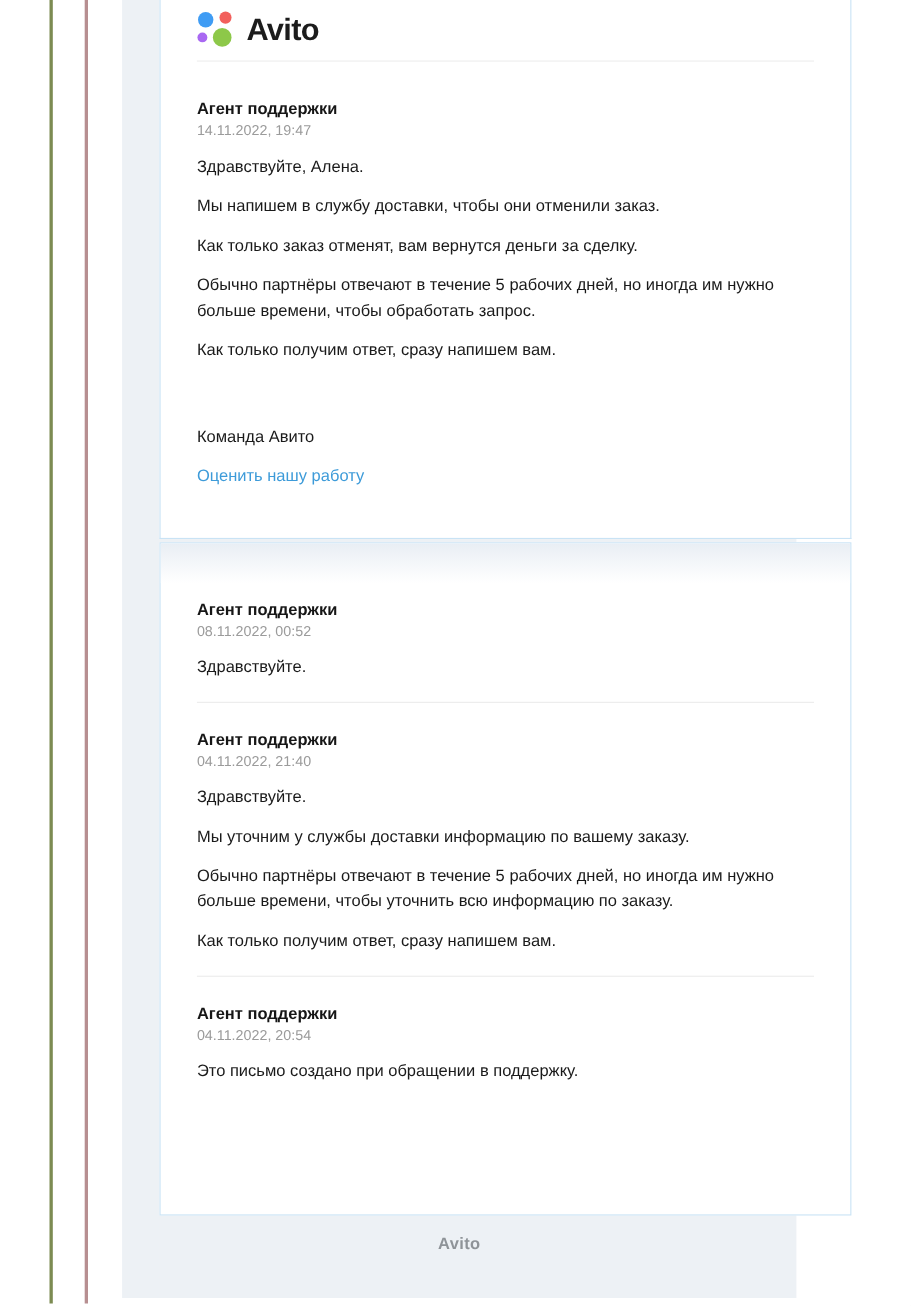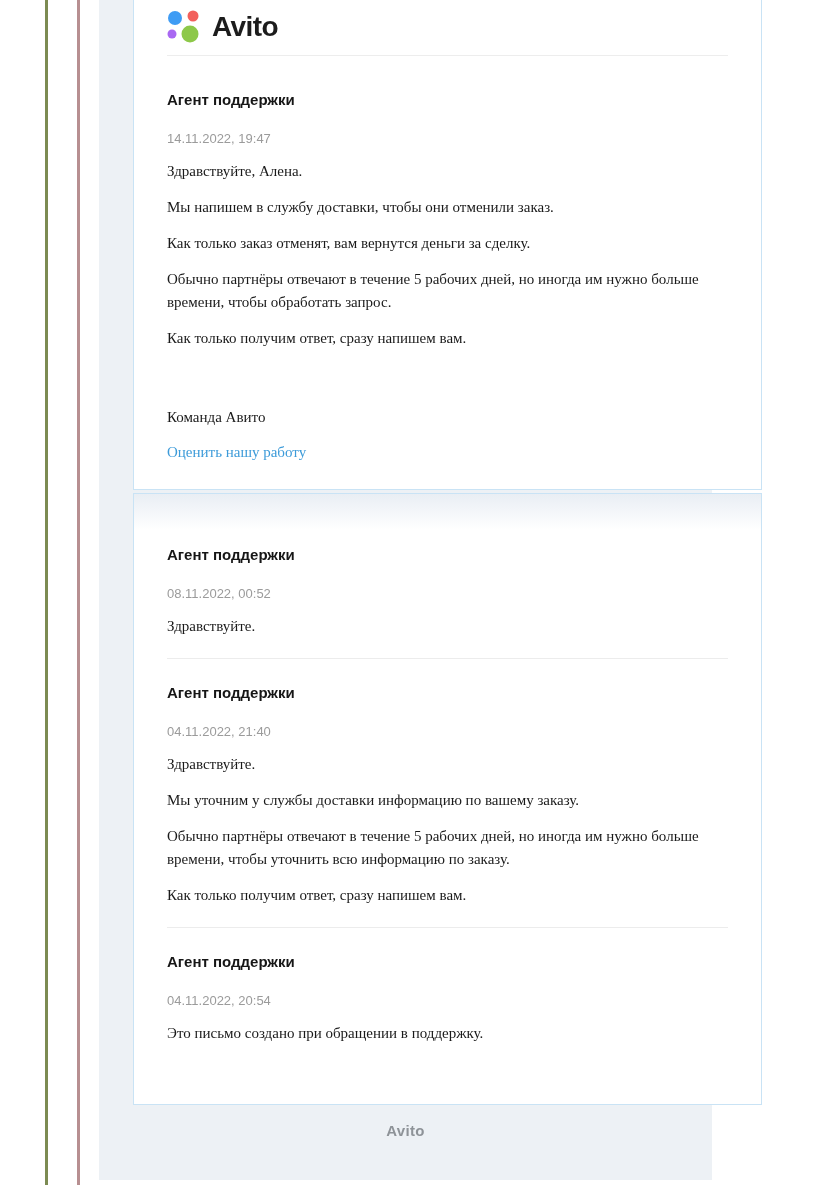--- a/index.html
+++ b/index.html
@@ -22,7 +22,7 @@
   
   .viewport {
     position: absolute;
-    left: 99px; top: 0;
+    left: 111px; top: 0;
     width: 613px; height: 1180px;
     background: #edf1f5;
   }

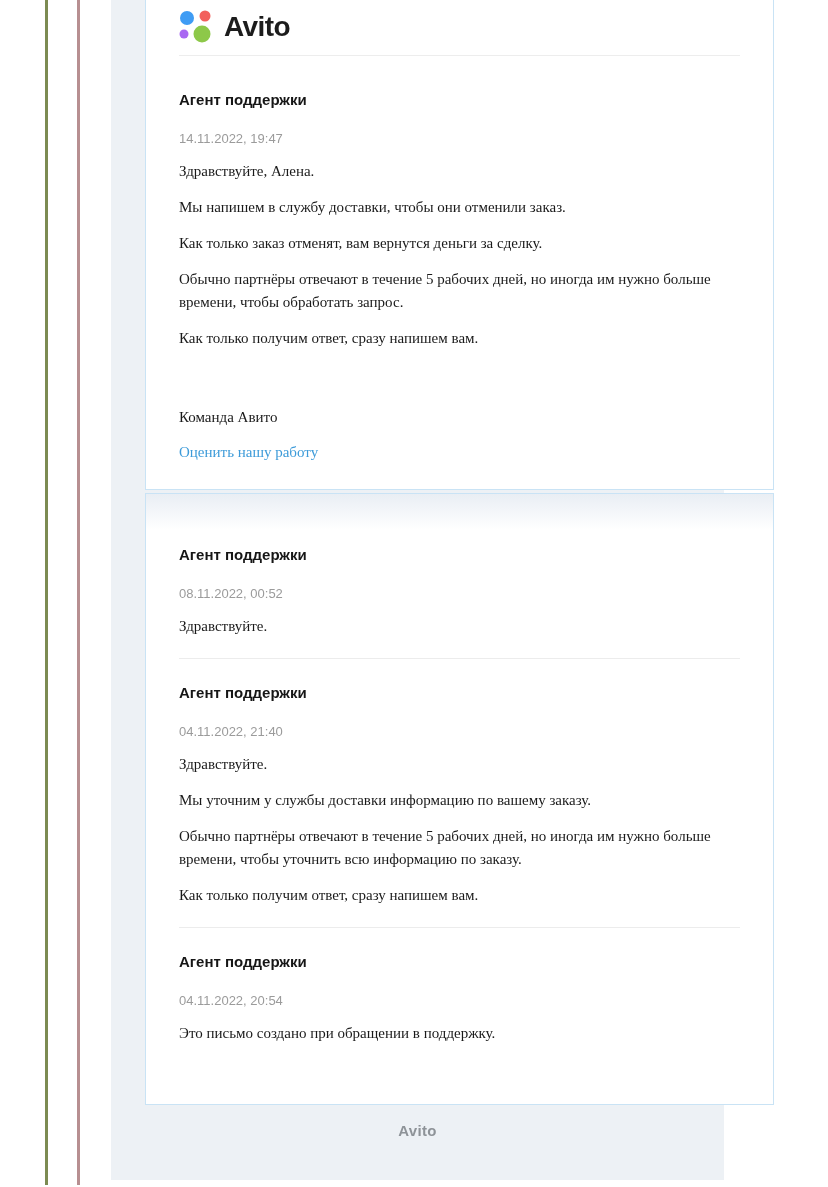--- a/index.html
+++ b/index.html
@@ -68,7 +68,7 @@
     font-size: 13px;
     color: #9b9b9b;
     line-height: 16px;
-    margin-top: 22px;
+    margin-top: 2px;
   }
   .body p {
     font-size: 15px;

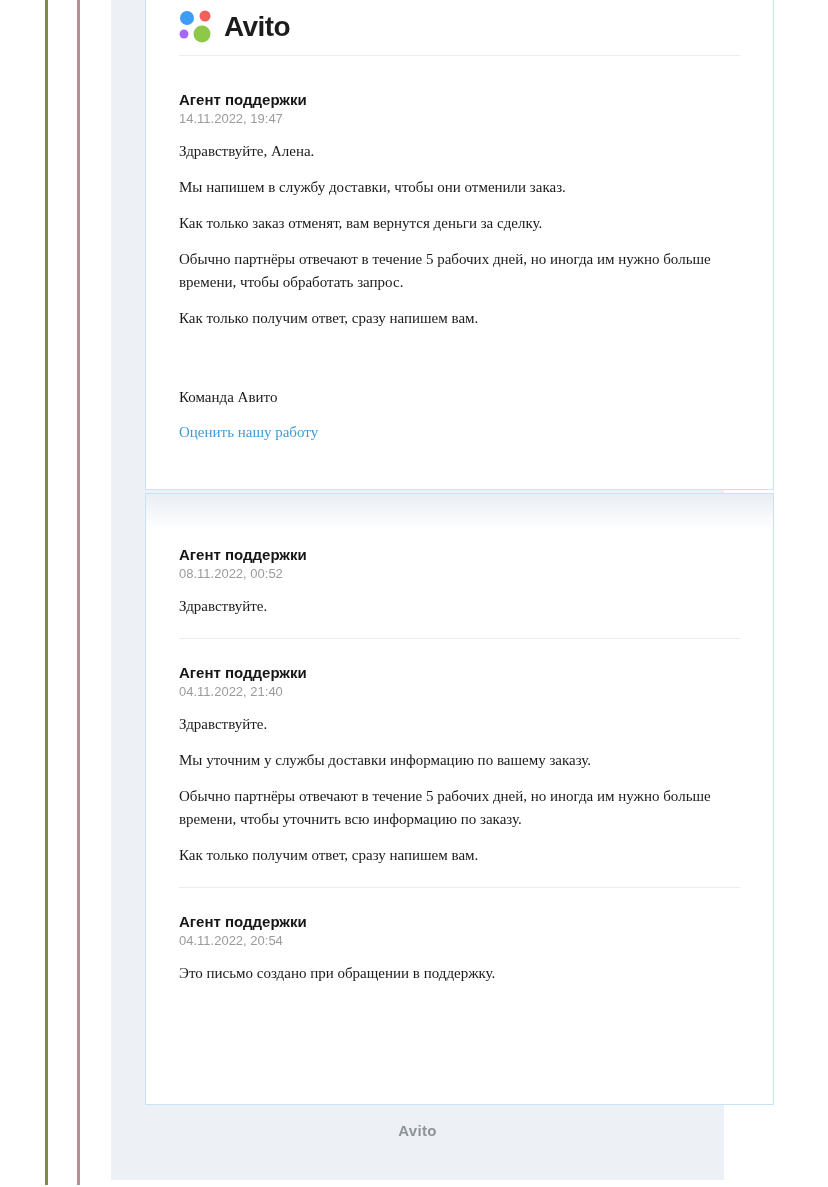--- a/index.html
+++ b/index.html
@@ -77,7 +77,7 @@
     margin-top: 13px;
   }
   .card1 .author { margin-top: 34px; }
-  .body { margin-top: 11px; font-family: Liberation Serif, serif; }
+  .body { margin-top: 11px; }
   .signature { margin-top: 56px !important; }
   .rate-link {
     display: inline-block;

